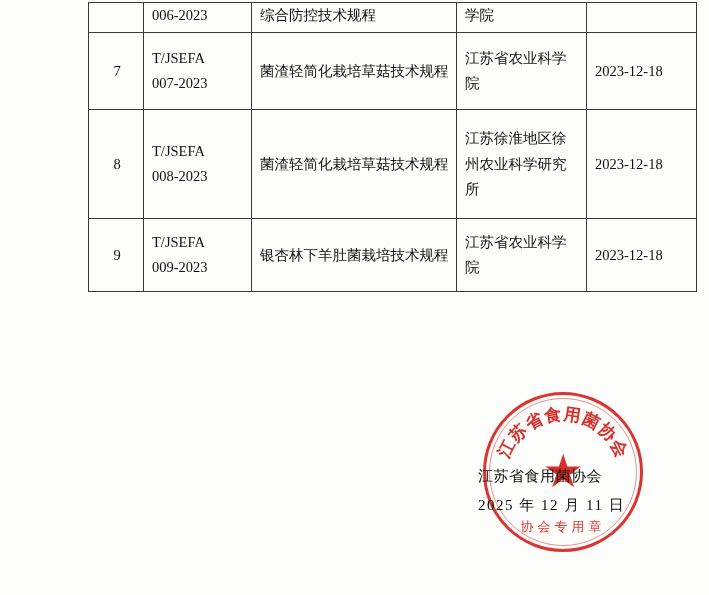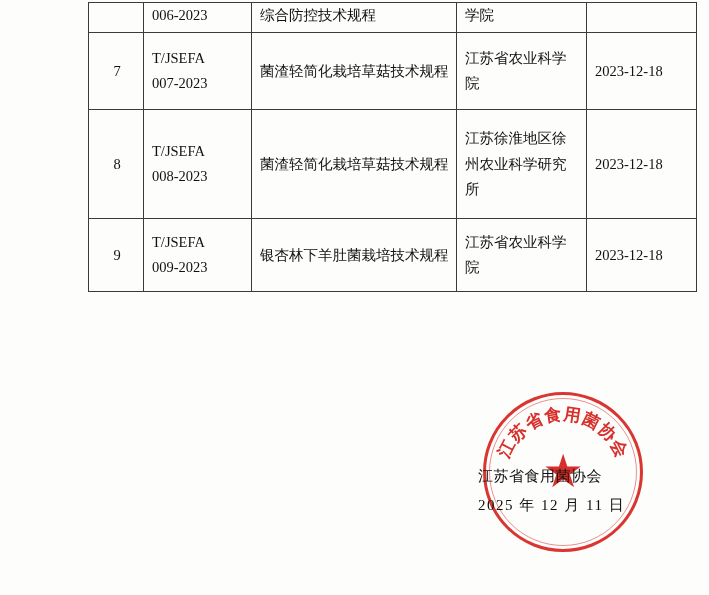--- a/index.html
+++ b/index.html
@@ -186,6 +186,7 @@
       </text>
     </svg>
     <div class="star">★</div>
+    <div class="seal-bottom-text">协会专用章</div>
   </div>
 
   <div class="signature">

